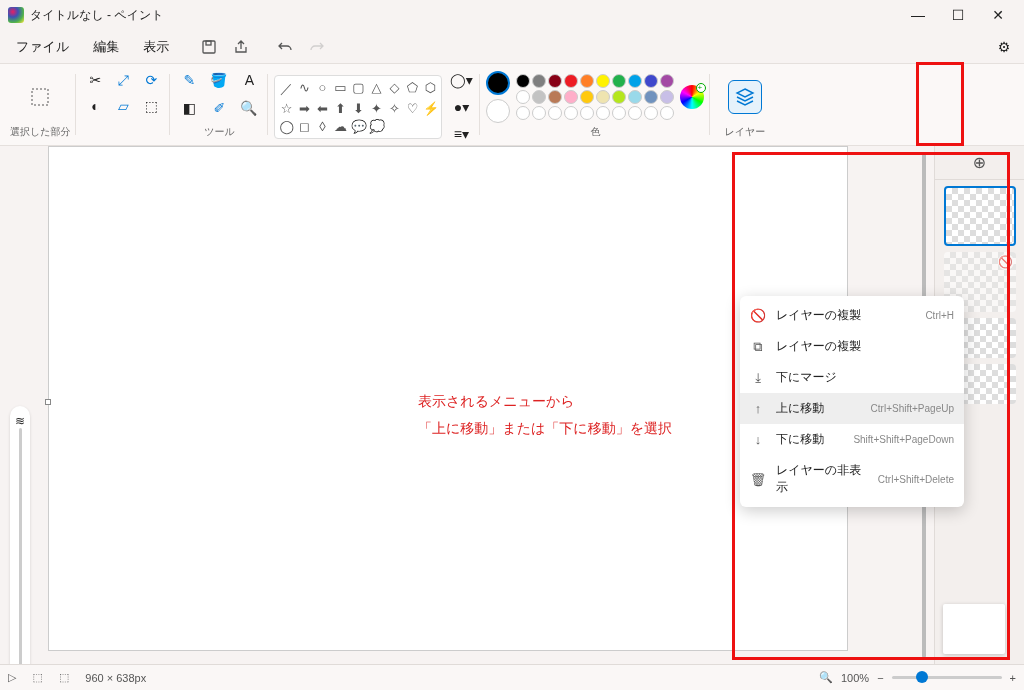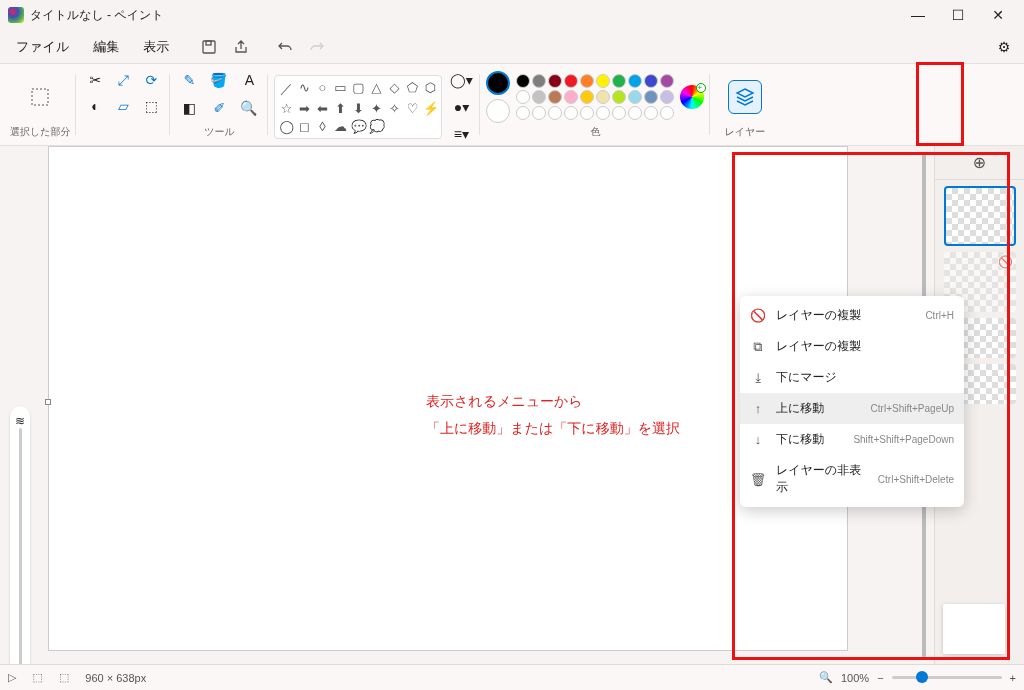--- a/index.html
+++ b/index.html
@@ -53,7 +53,7 @@
 .ctxmenu .ci .ico{width:16px;font-size:13px;color:#555;text-align:center;}
 .ctxmenu .ci .txt{flex:1;}
 .ctxmenu .ci .sc{color:#888;font-size:10px;}
-.annotation{position:absolute;left:418px;top:388px;color:#d22;font-size:14px;line-height:1.9;pointer-events:none;margin-left:8px;}
+.annotation{position:absolute;left:418px;top:388px;color:#d22;font-size:14px;line-height:1.9;pointer-events:none;}
 .statusbar{position:absolute;left:0;right:0;bottom:0;height:26px;background:#faf7f6;border-top:1px solid #e0dbd8;display:flex;align-items:center;font-size:11px;color:#555;padding:0 8px;gap:16px;}
 .statusbar .zoom{margin-left:auto;display:flex;align-items:center;gap:8px;}
 .zslider{width:110px;height:3px;background:#ccc;border-radius:2px;position:relative;}

